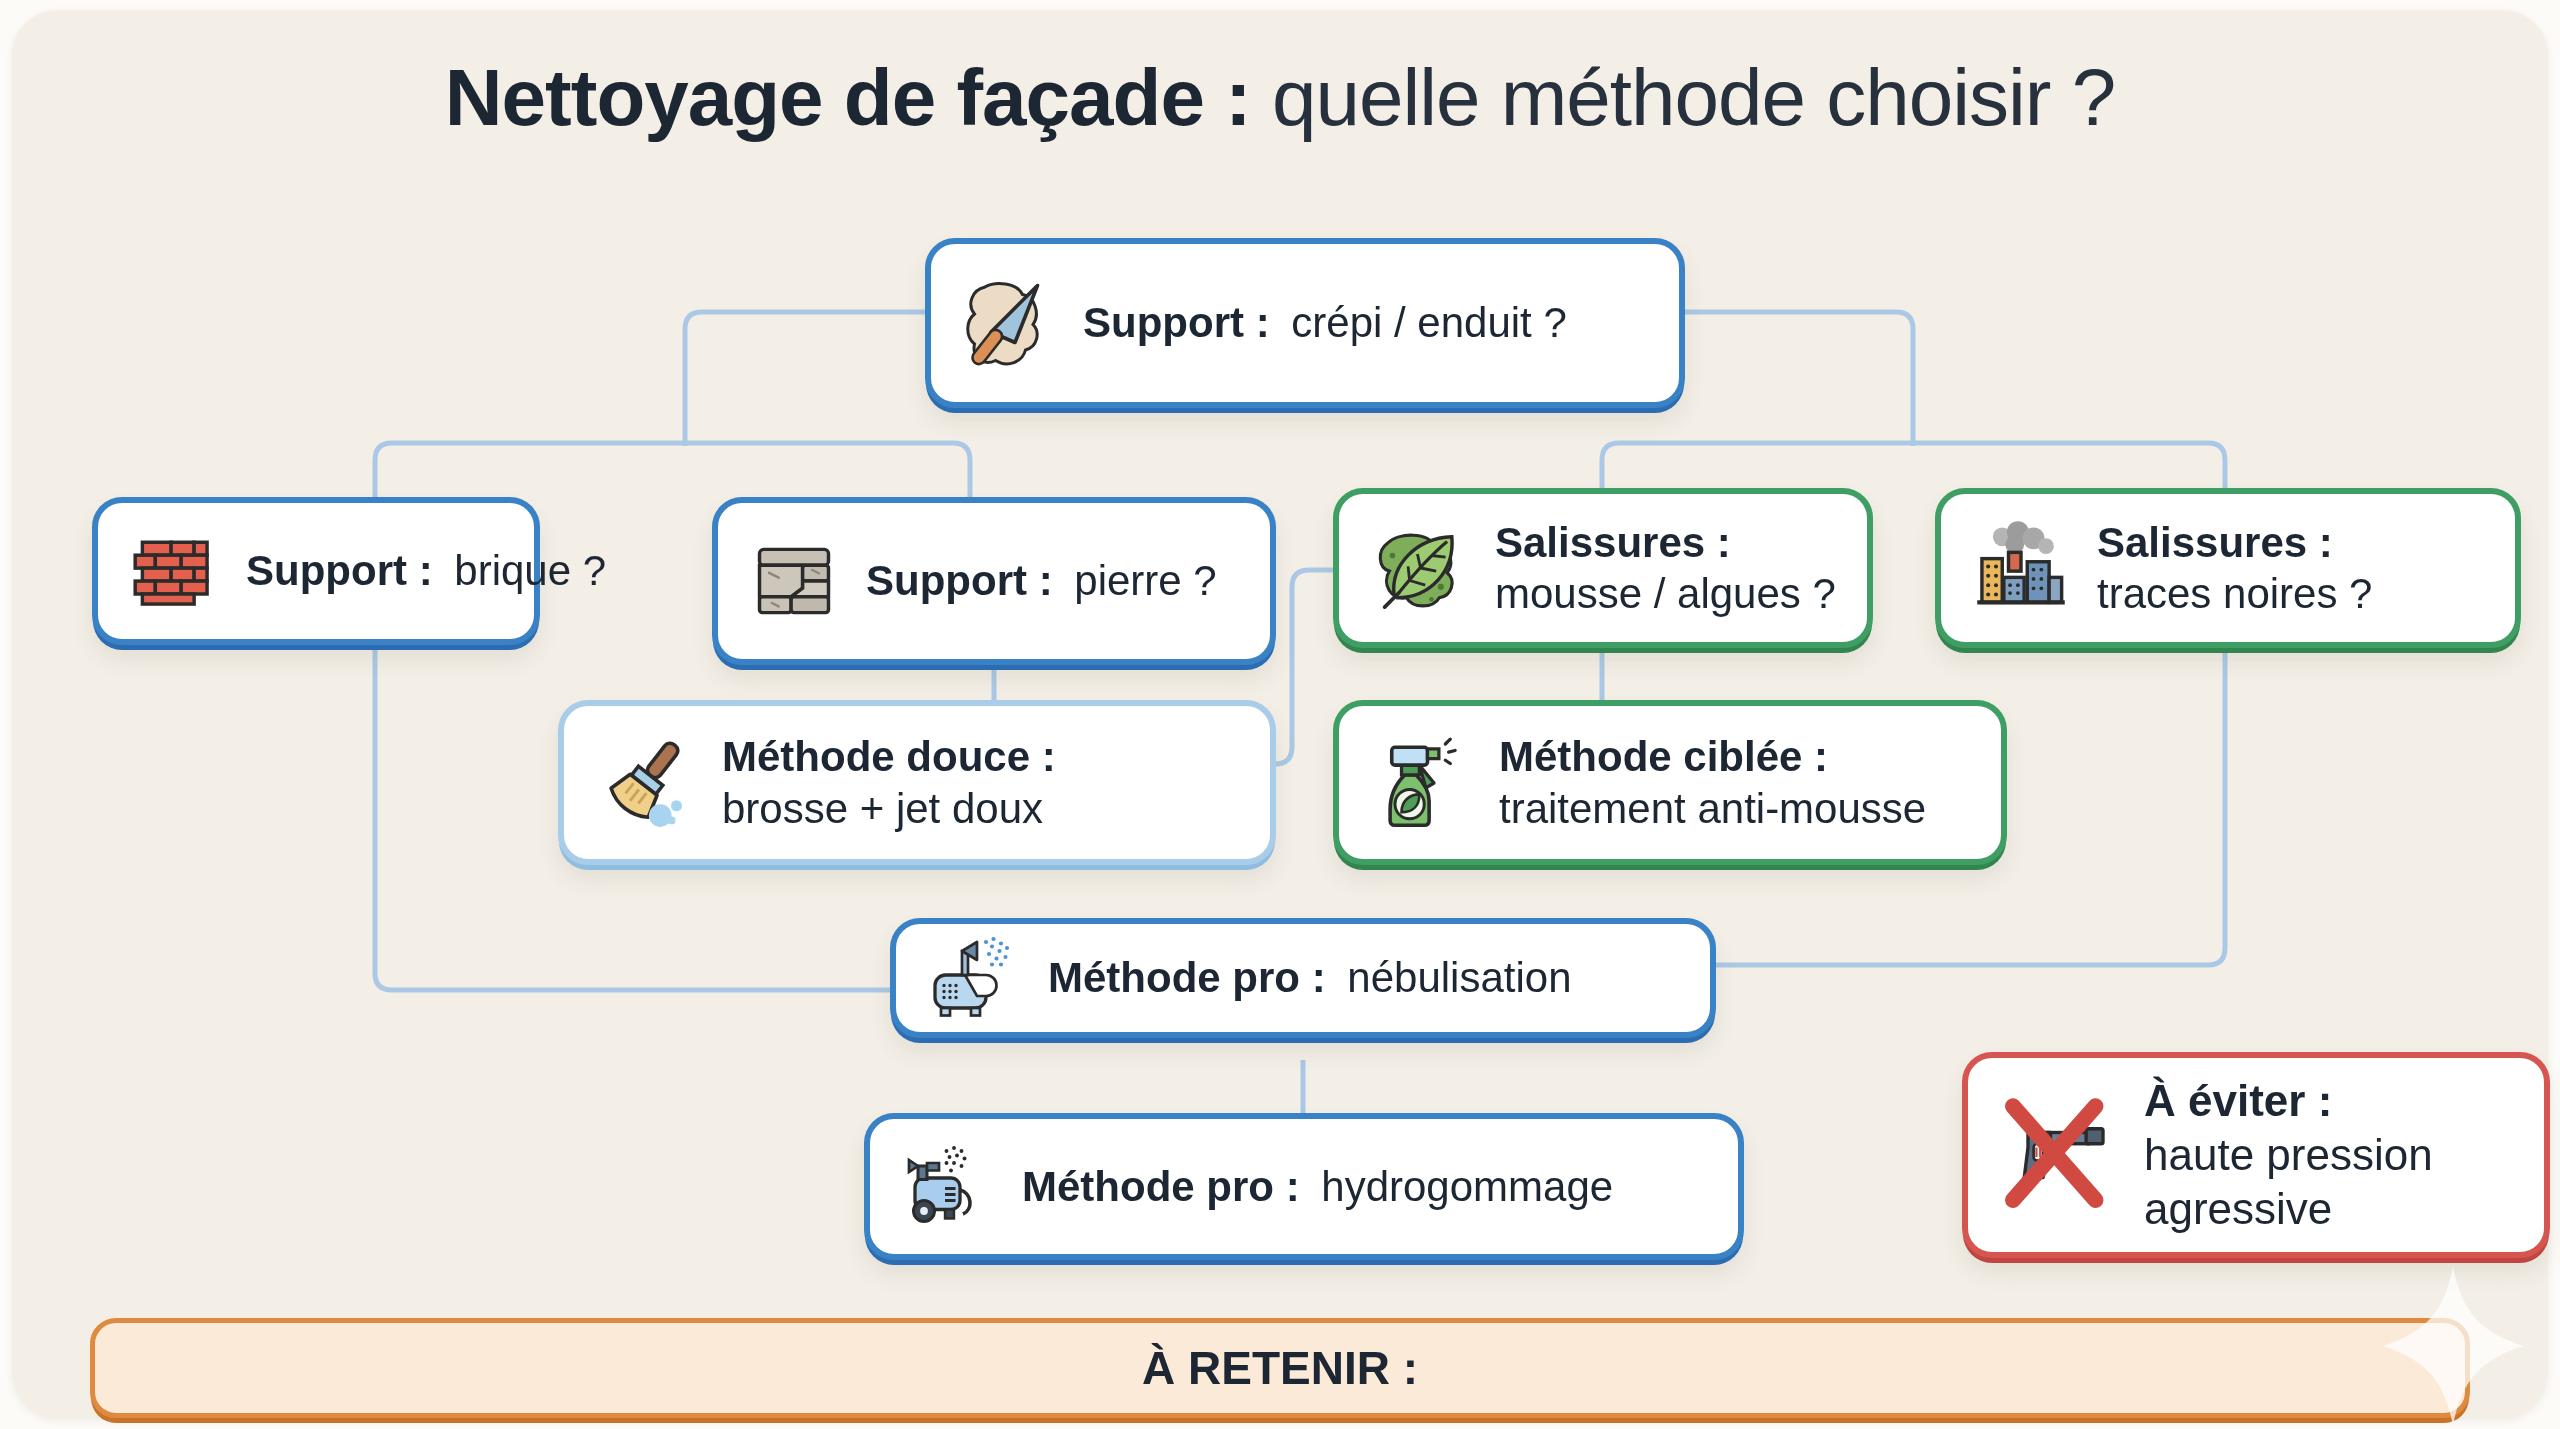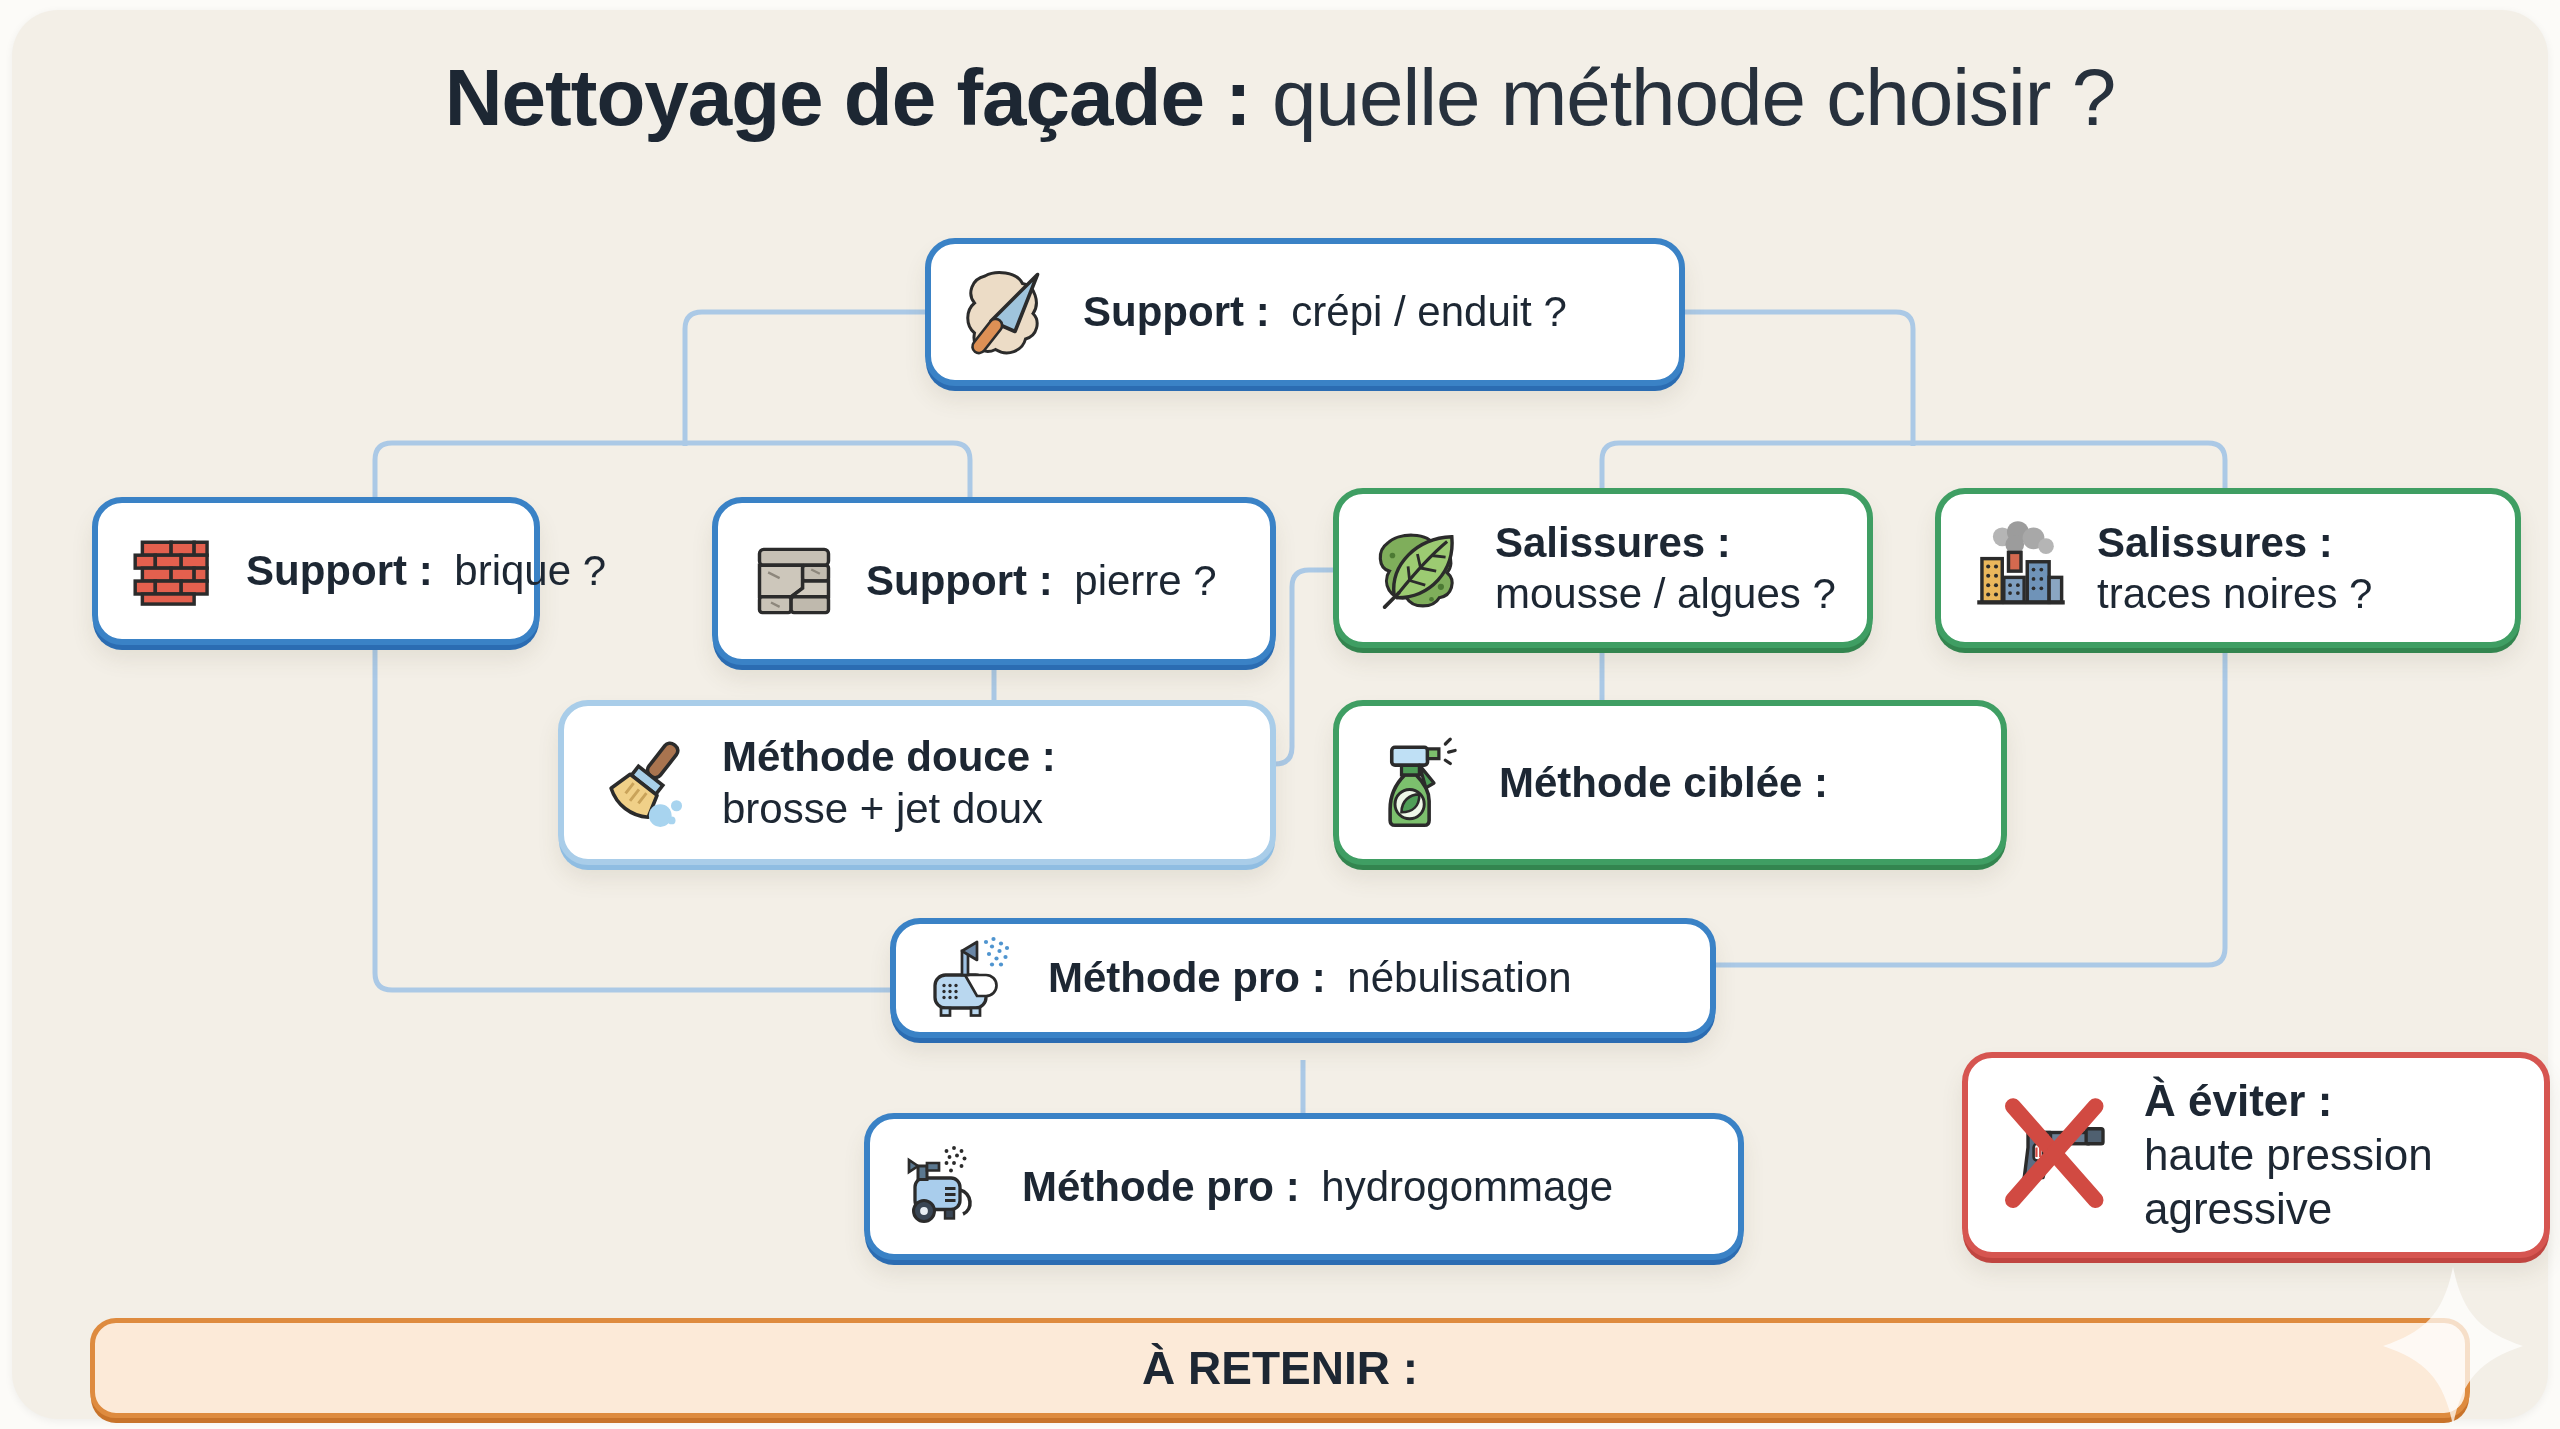--- a/index.html
+++ b/index.html
@@ -71,7 +71,7 @@
     <path d="M 1303 1060 V 1113"></path>
   </svg>
 
-  <div class="node blue inline" style="left:925px;top:238px;width:760px;height:148px;">
+  <div class="node blue inline" style="left:925px;top:238px;width:760px;height:170px;">
     <span class="icon">
       <svg width="96" height="96" viewBox="0 0 64 64">
         <path d="M16 8 C7 10 4 20 9 26 C3 31 3 41 9 46 C7 55 15 61 23 57 C31 62 41 58 43 50 C51 48 53 38 48 33 C53 26 49 14 41 13 C37 5 23 4 16 8 Z" fill="#ecdcc6" stroke="#2b2b2b" stroke-width="2"></path>

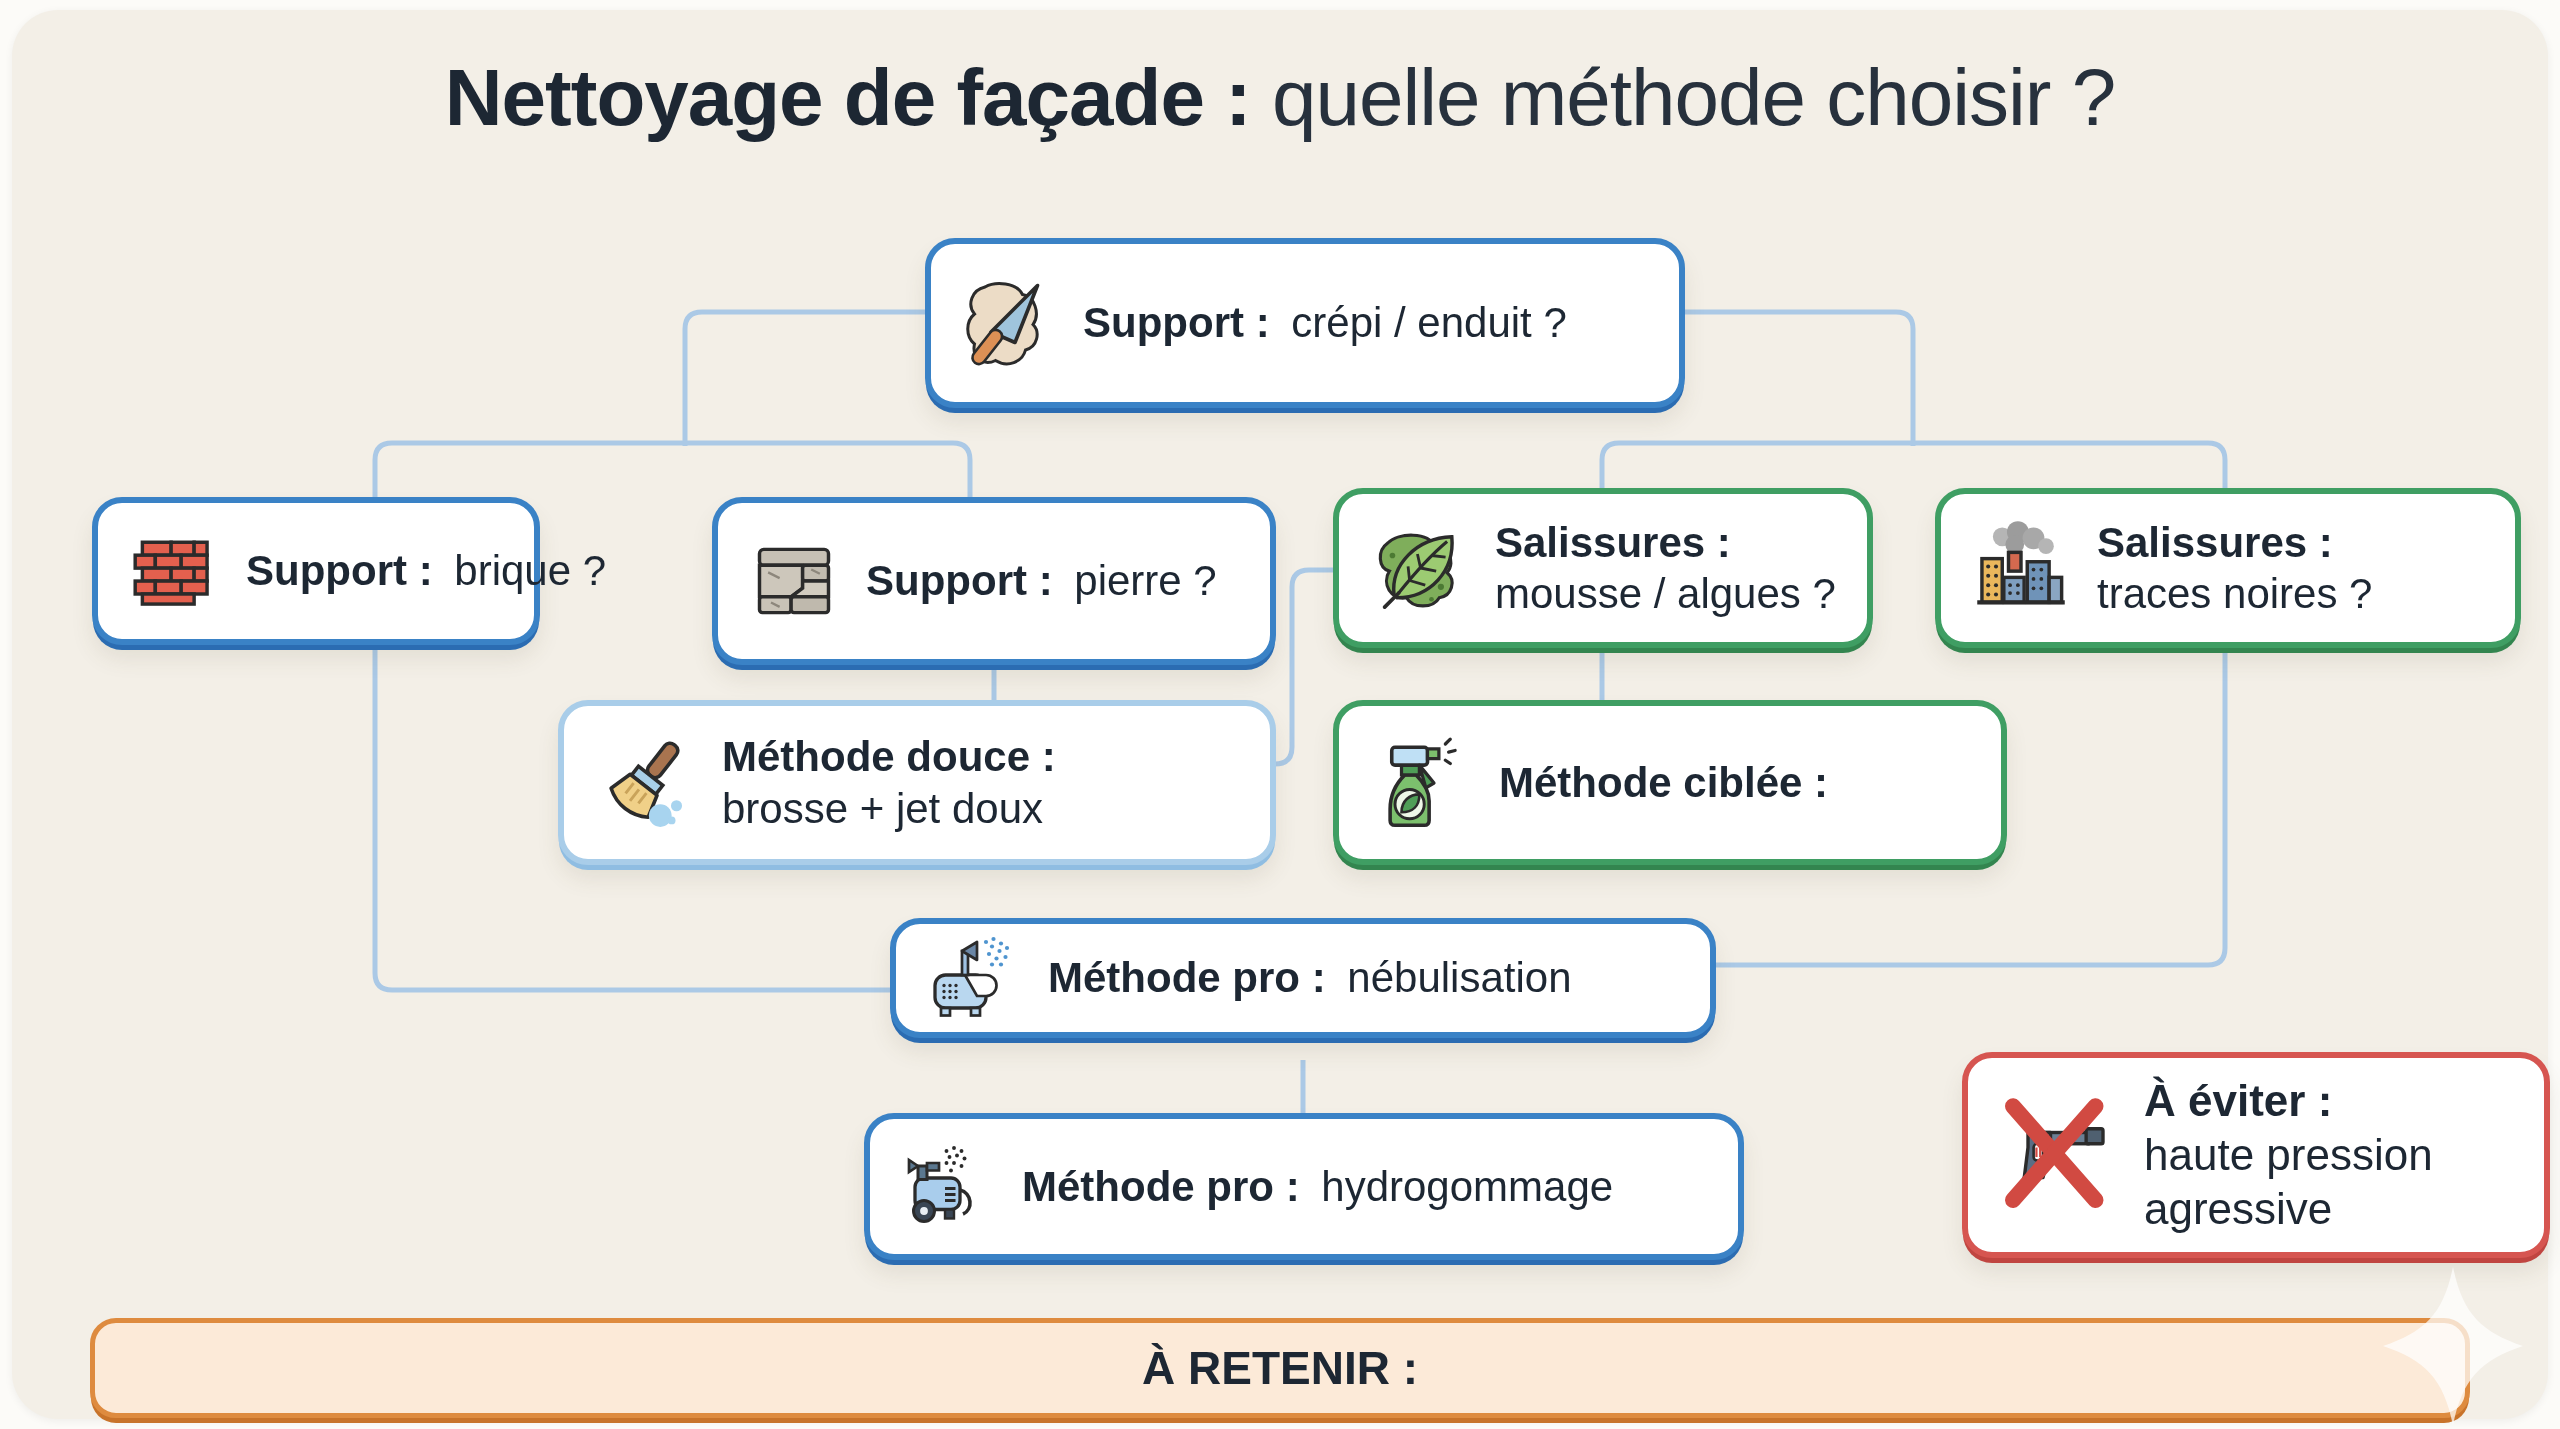--- a/index.html
+++ b/index.html
@@ -236,6 +236,7 @@
     </span>
     <div class="label">
       <span class="b">Méthode ciblée :</span>
+      <span class="r">traitement anti-mousse</span>
     </div>
   </div>
 

